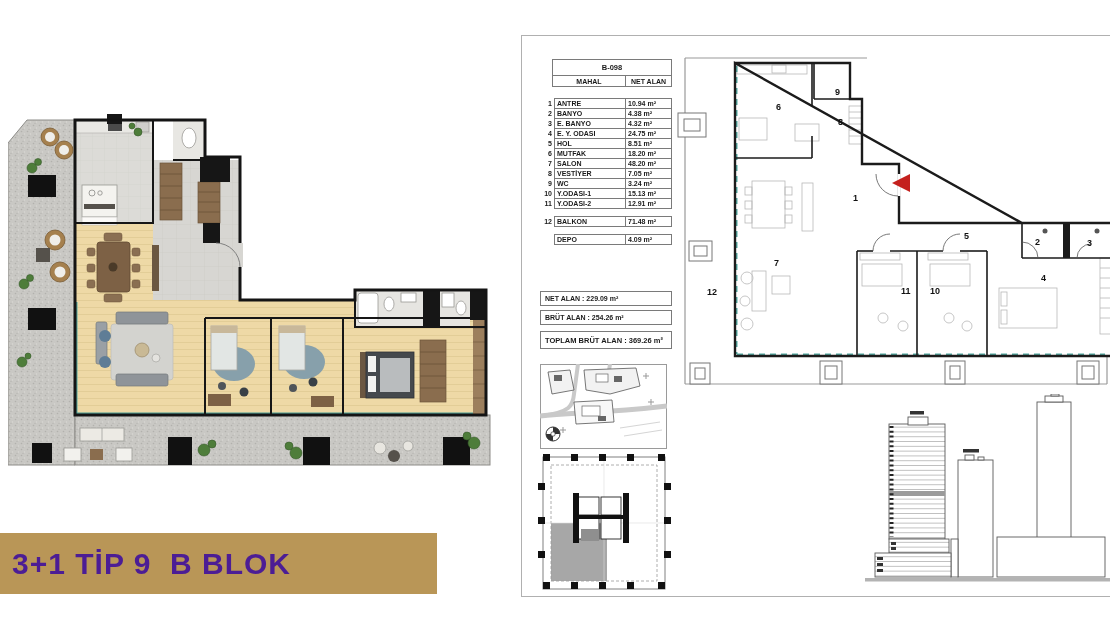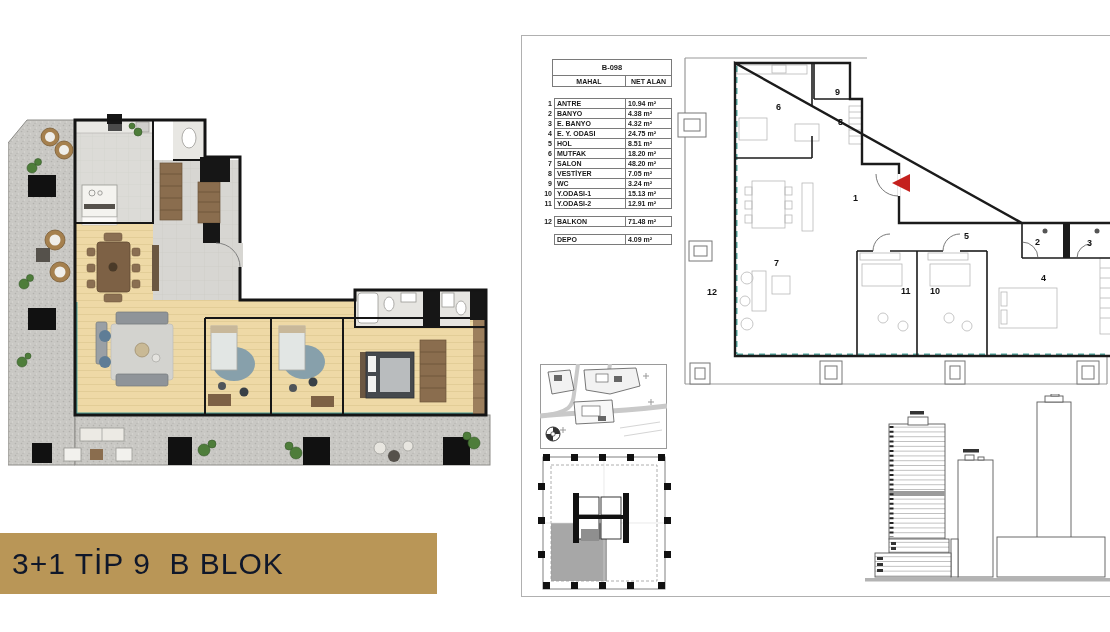--- a/index.html
+++ b/index.html
@@ -336,6 +336,12 @@
     </div>
   </div>
 
+  <div id="summary" class="abs">
+    <div class="sbox">NET ALAN : 229.09 m²</div>
+    <div class="sgap"></div>
+    <div class="sbox">BRÜT ALAN : 254.26 m²</div>
+    <div class="sbox" id="sum-toplam">TOPLAM BRÜT ALAN : 369.26 m²</div>
+  </div>
 
   <svg class="abs" style="left:18px;top:328px;" width="127" height="85" viewBox="0 0 127 85">
     <rect x="0.5" y="0.5" width="126" height="84" fill="#fff" stroke="#9a9a9a"></rect>

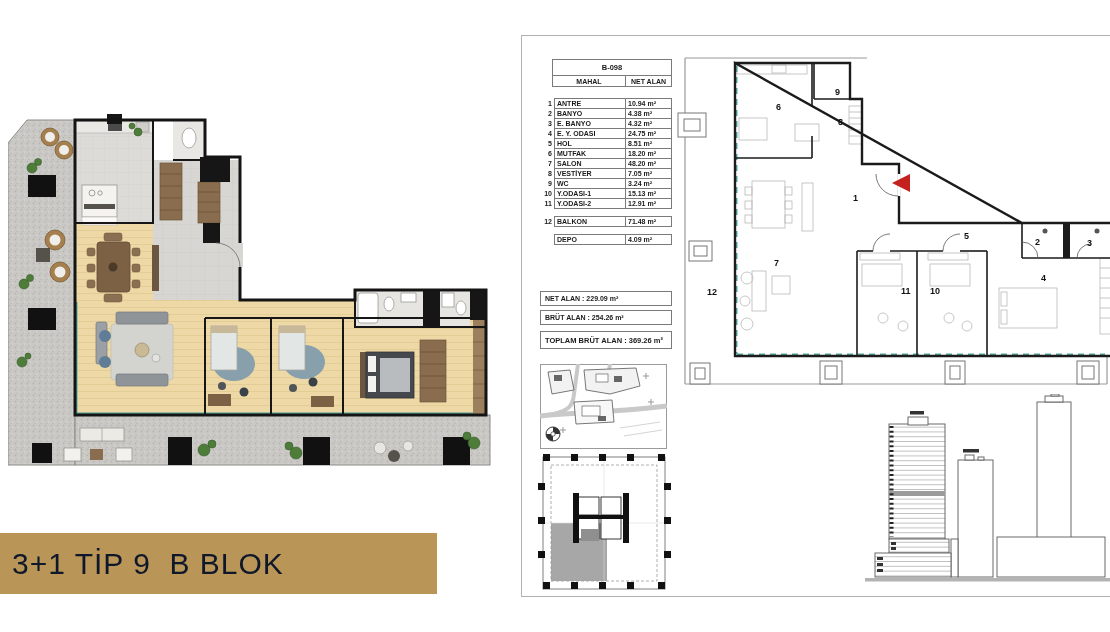--- a/index.html
+++ b/index.html
@@ -10,7 +10,7 @@
   
   #banner{left:0;top:533px;width:437px;height:61px;background:#b99657;
           display:flex;align-items:center;padding-left:12px;box-sizing:border-box;}
-  #banner span{color:#0f172a;font-size:30px;font-weight:400;letter-spacing:1px;white-space:pre;}
+  #banner span{color:#4c1d95;font-size:30px;font-weight:700;letter-spacing:1px;white-space:pre;}
 
   
   #panel{left:510px;top:35px;width:593px;height:562px;border:1px solid #b0b0b0;box-sizing:border-box;margin-left:11px;}

